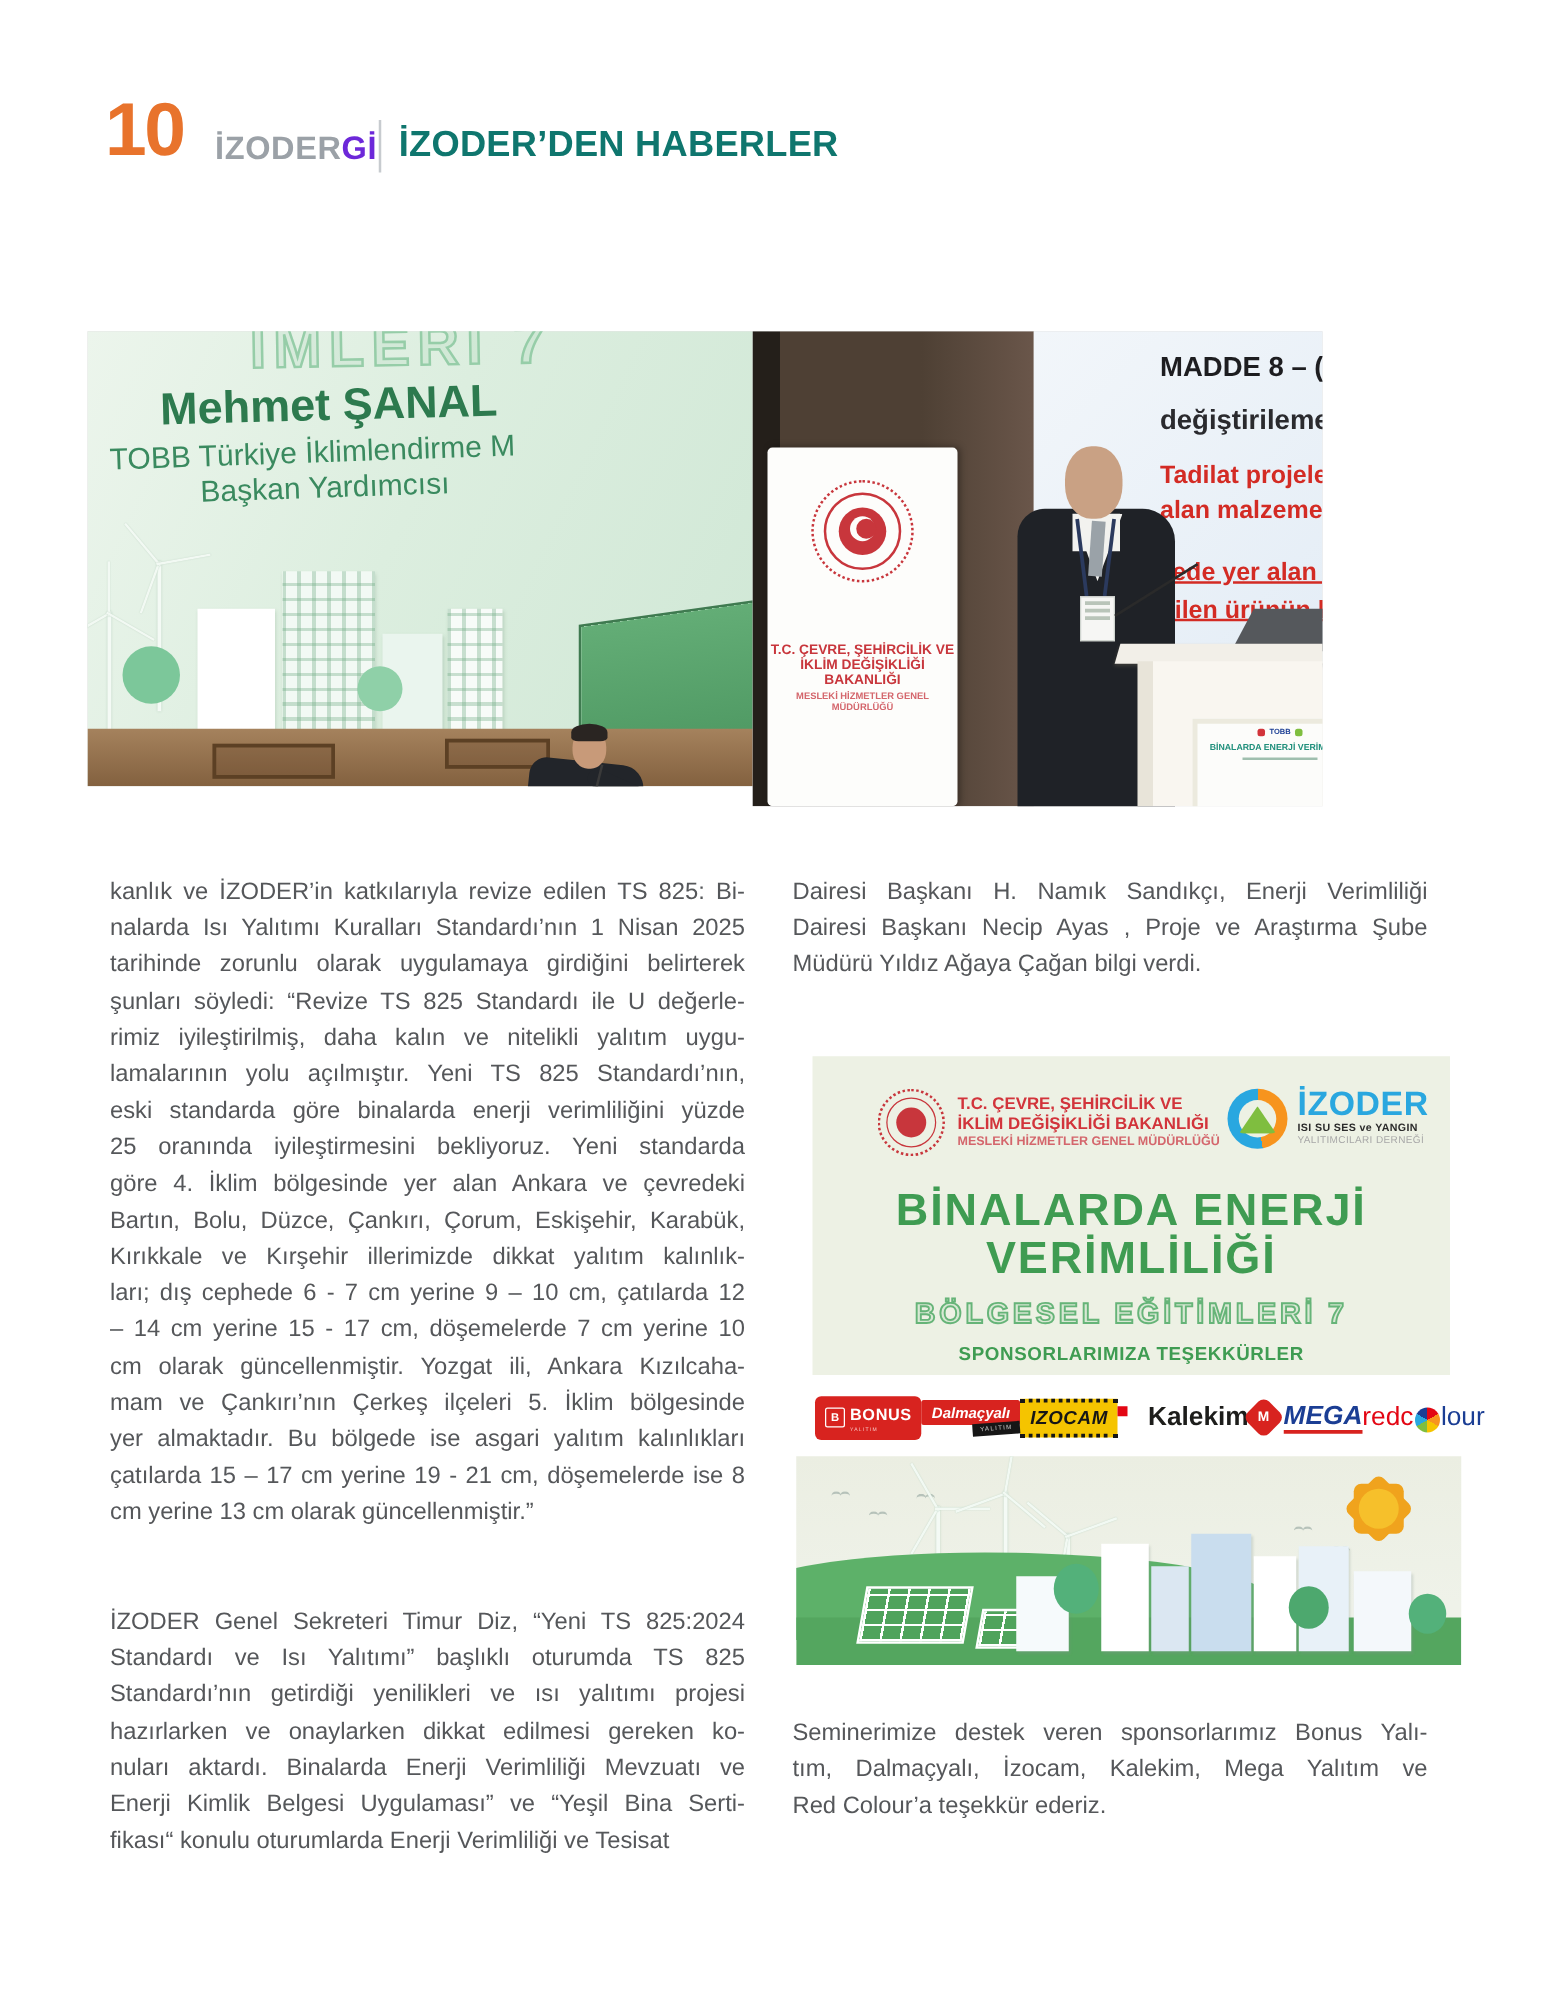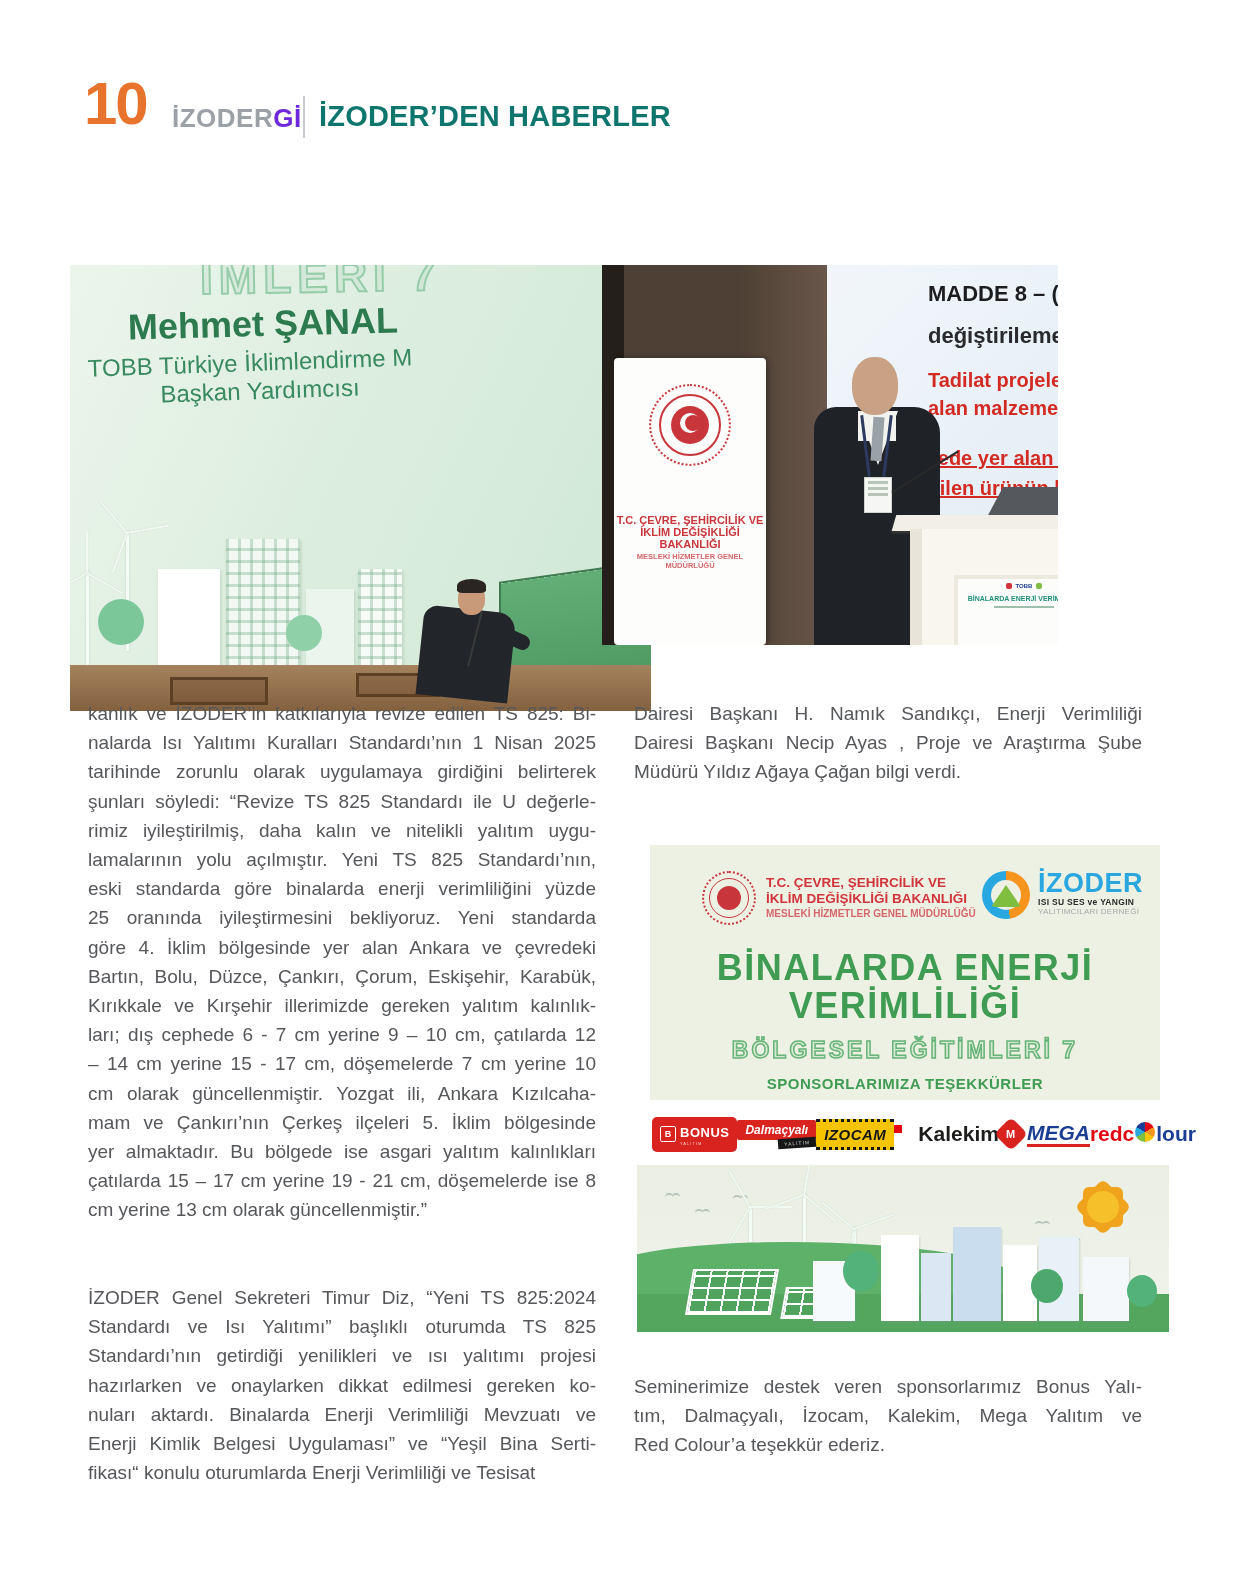--- a/index.html
+++ b/index.html
@@ -20,7 +20,7 @@
 
   
   .photo{overflow:hidden;background:#ddd;}
-  .photo-left{left:70px;top:265px;width:545px;height:446px;padding-left:36px;}
+  .photo-left{left:70px;top:265px;width:545px;height:364px;}
   .photo-right{left:602px;top:265px;width:456px;height:380px;}
 
   

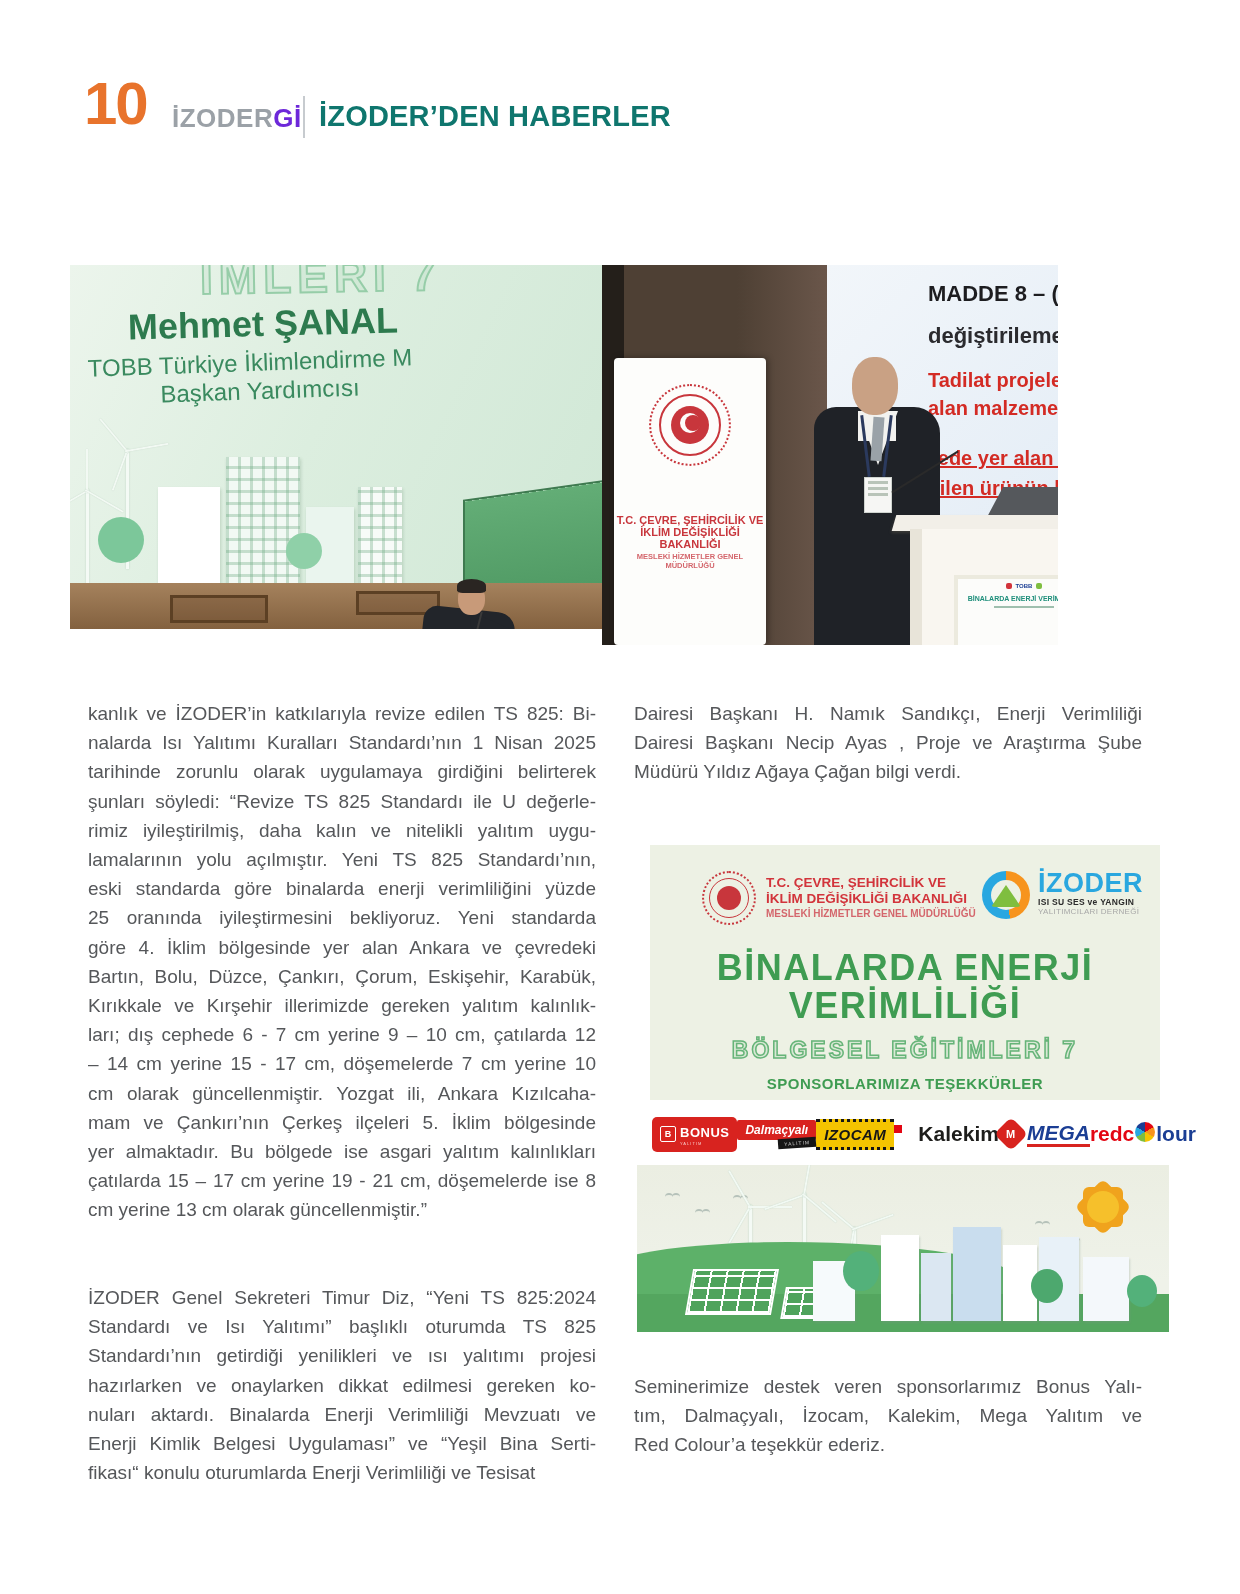--- a/index.html
+++ b/index.html
@@ -254,7 +254,7 @@
     <div class="tline">25 oranında iyileştirmesini bekliyoruz. Yeni standarda</div>
     <div class="tline">göre 4. İklim bölgesinde yer alan Ankara ve çevredeki</div>
     <div class="tline">Bartın, Bolu, Düzce, Çankırı, Çorum, Eskişehir, Karabük,</div>
-    <div class="tline">Kırıkkale ve Kırşehir illerimizde gereken yalıtım kalınlık-</div>
+    <div class="tline">Kırıkkale ve Kırşehir illerimizde dikkat yalıtım kalınlık-</div>
     <div class="tline">ları; dış cephede 6 - 7 cm yerine 9 – 10 cm, çatılarda 12</div>
     <div class="tline">– 14 cm yerine 15 - 17 cm, döşemelerde 7 cm yerine 10</div>
     <div class="tline">cm olarak güncellenmiştir. Yozgat ili, Ankara Kızılcaha-</div>

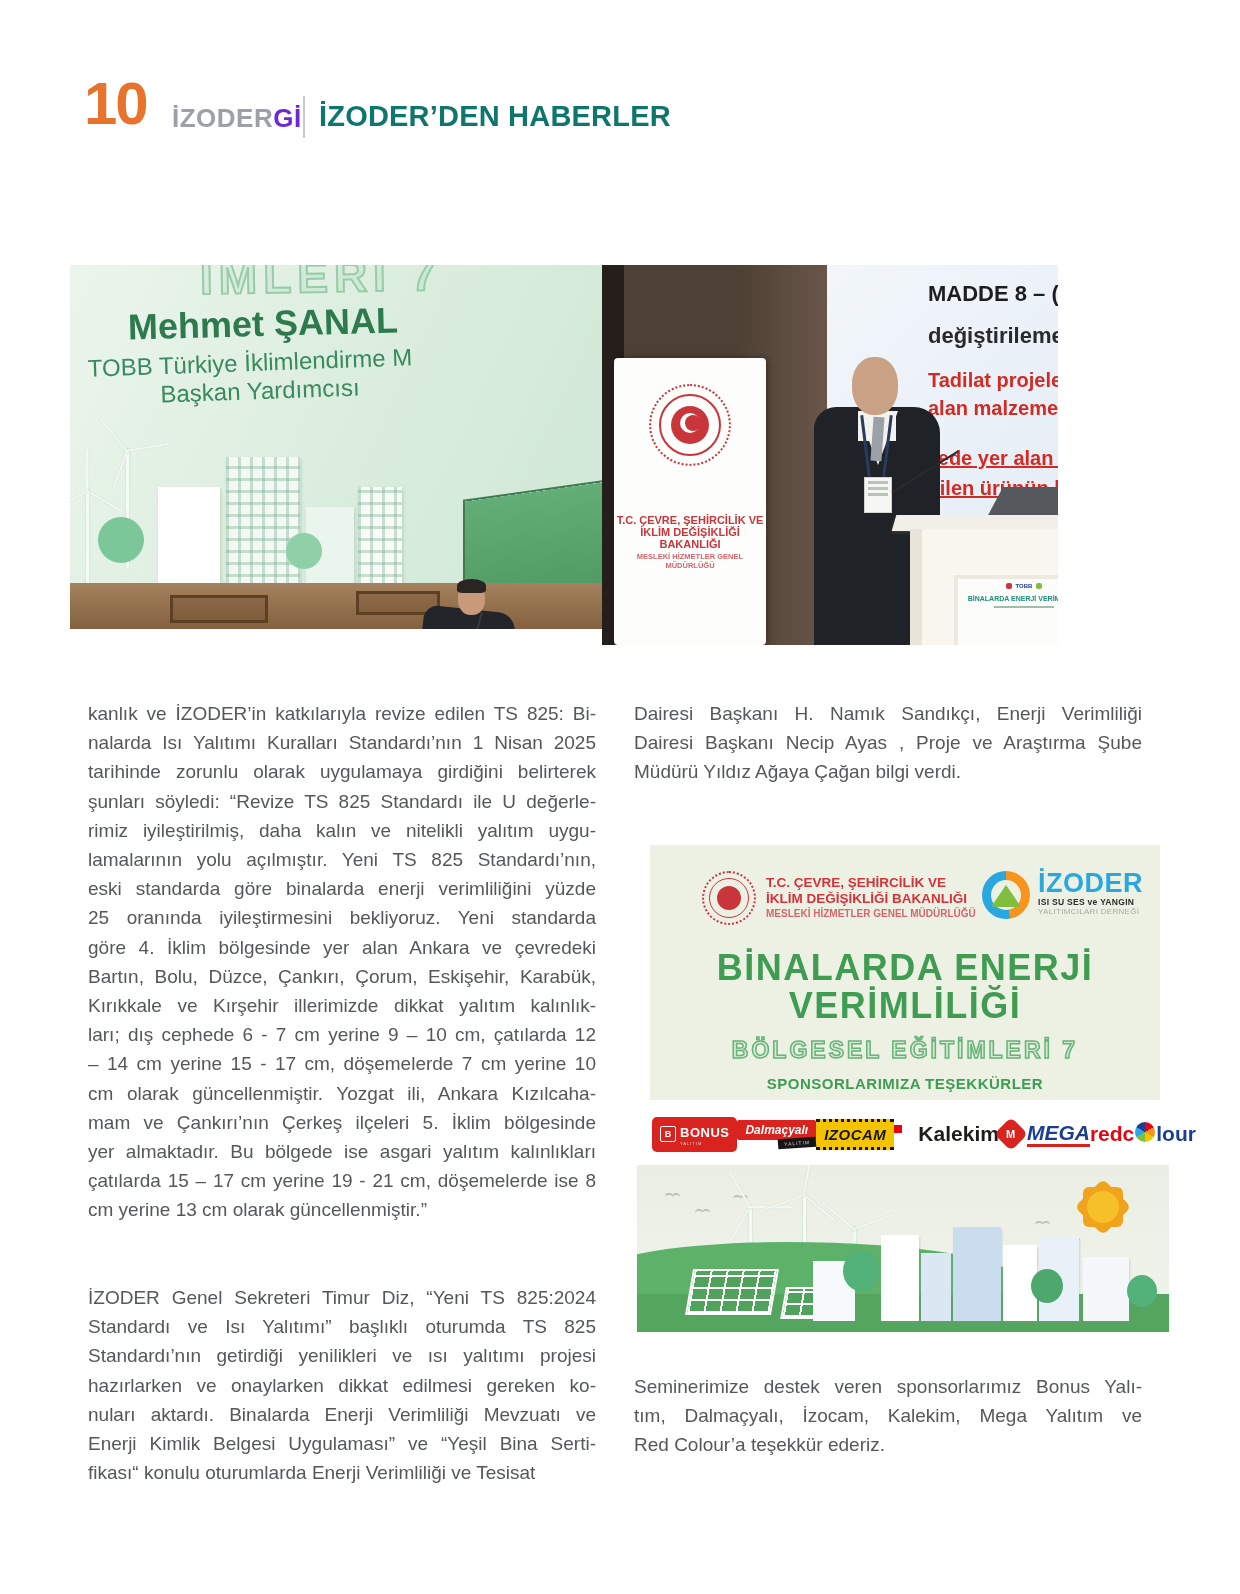--- a/index.html
+++ b/index.html
@@ -125,7 +125,7 @@
   .lg-mega .mbadge{width:24px;height:24px;background:#D8231F;border-radius:6px;transform:rotate(45deg);display:flex;align-items:center;justify-content:center;}
   .lg-mega .mbadge span{color:#fff;font-size:11px;font-weight:800;transform:rotate(-45deg);}
   .lg-mega .mtxt{font-size:21px;font-weight:800;font-style:italic;color:#1B3E94;border-bottom:3px solid #D8231F;line-height:22px;}
-  .lg-redc{display:flex;align-items:flex-start;font-size:21px;font-weight:700;}
+  .lg-redc{display:flex;align-items:flex-end;font-size:21px;font-weight:400;}
   .lg-redc .r1{color:#E30613;}
   .lg-redc .rc{width:20px;height:20px;border-radius:50%;margin:0 1px;background:conic-gradient(#E30613 0 60deg,#F7941E 60deg 120deg,#F5C400 120deg 180deg,#7FBE3F 180deg 240deg,#29A7E0 240deg 300deg,#1B3E94 300deg 360deg);}
   .lg-redc .r2{color:#1B3E94;}

